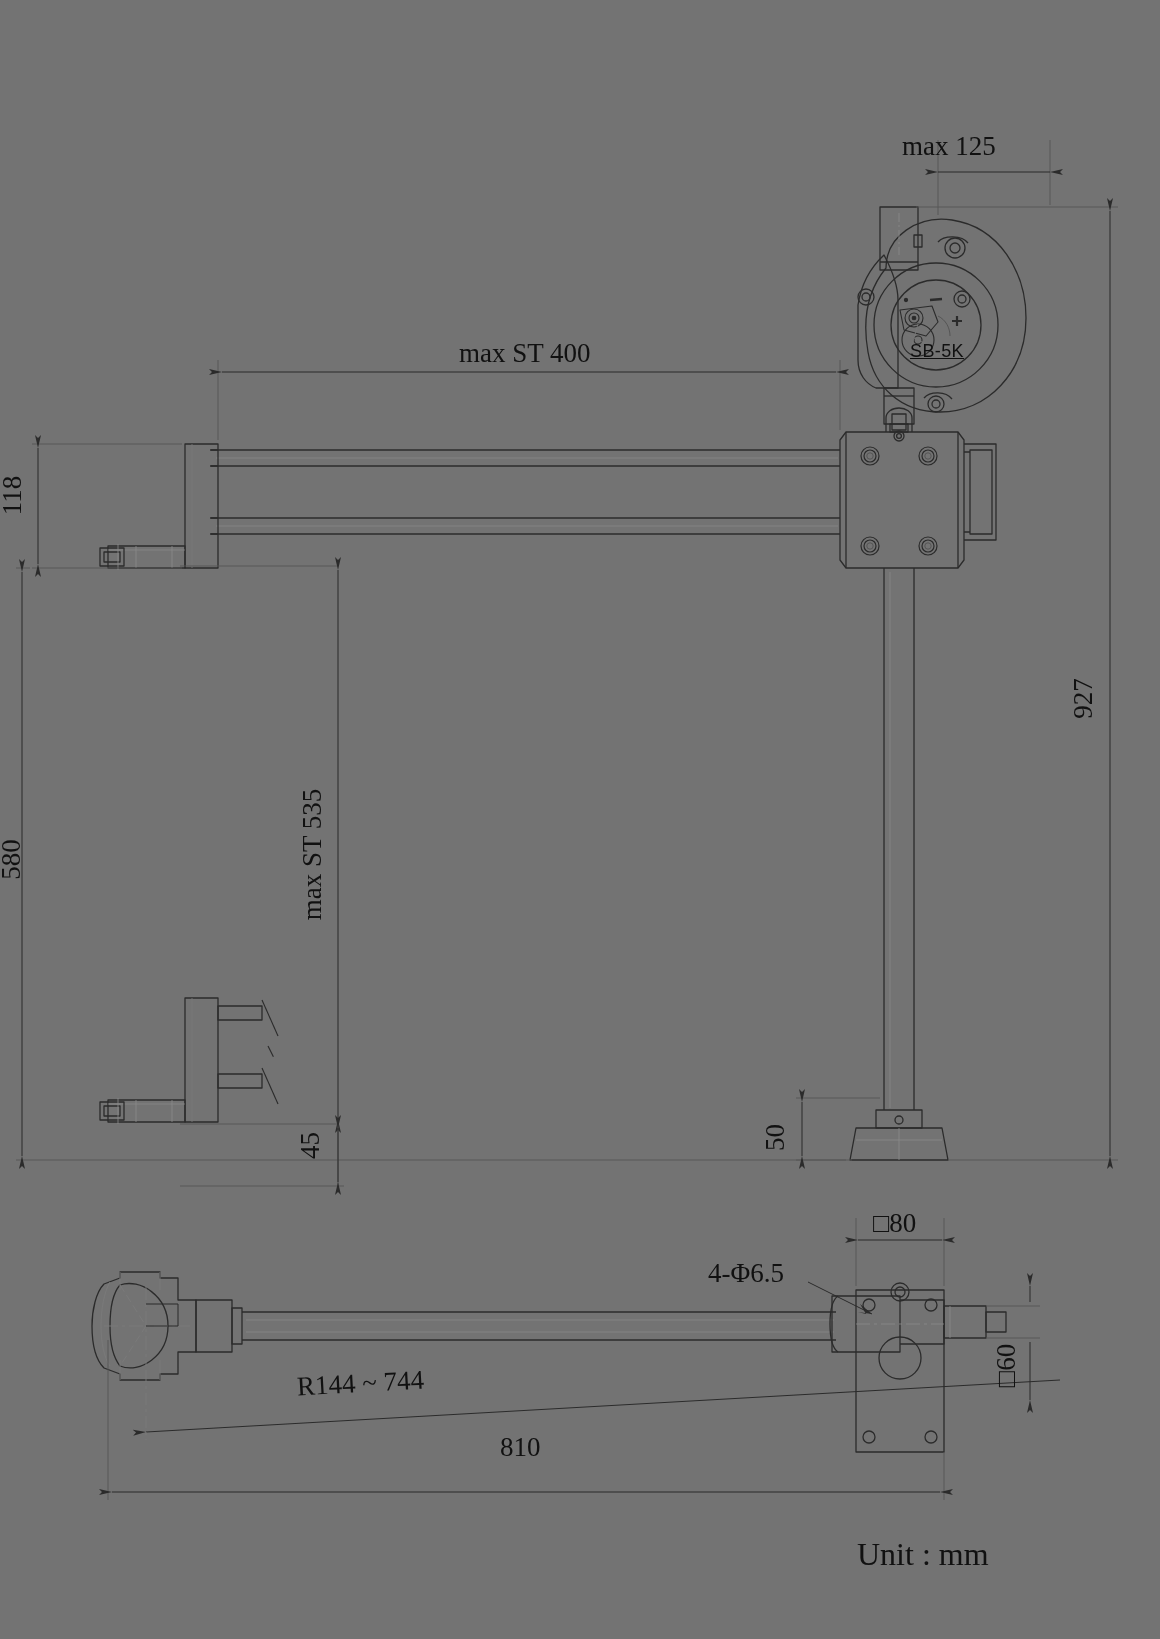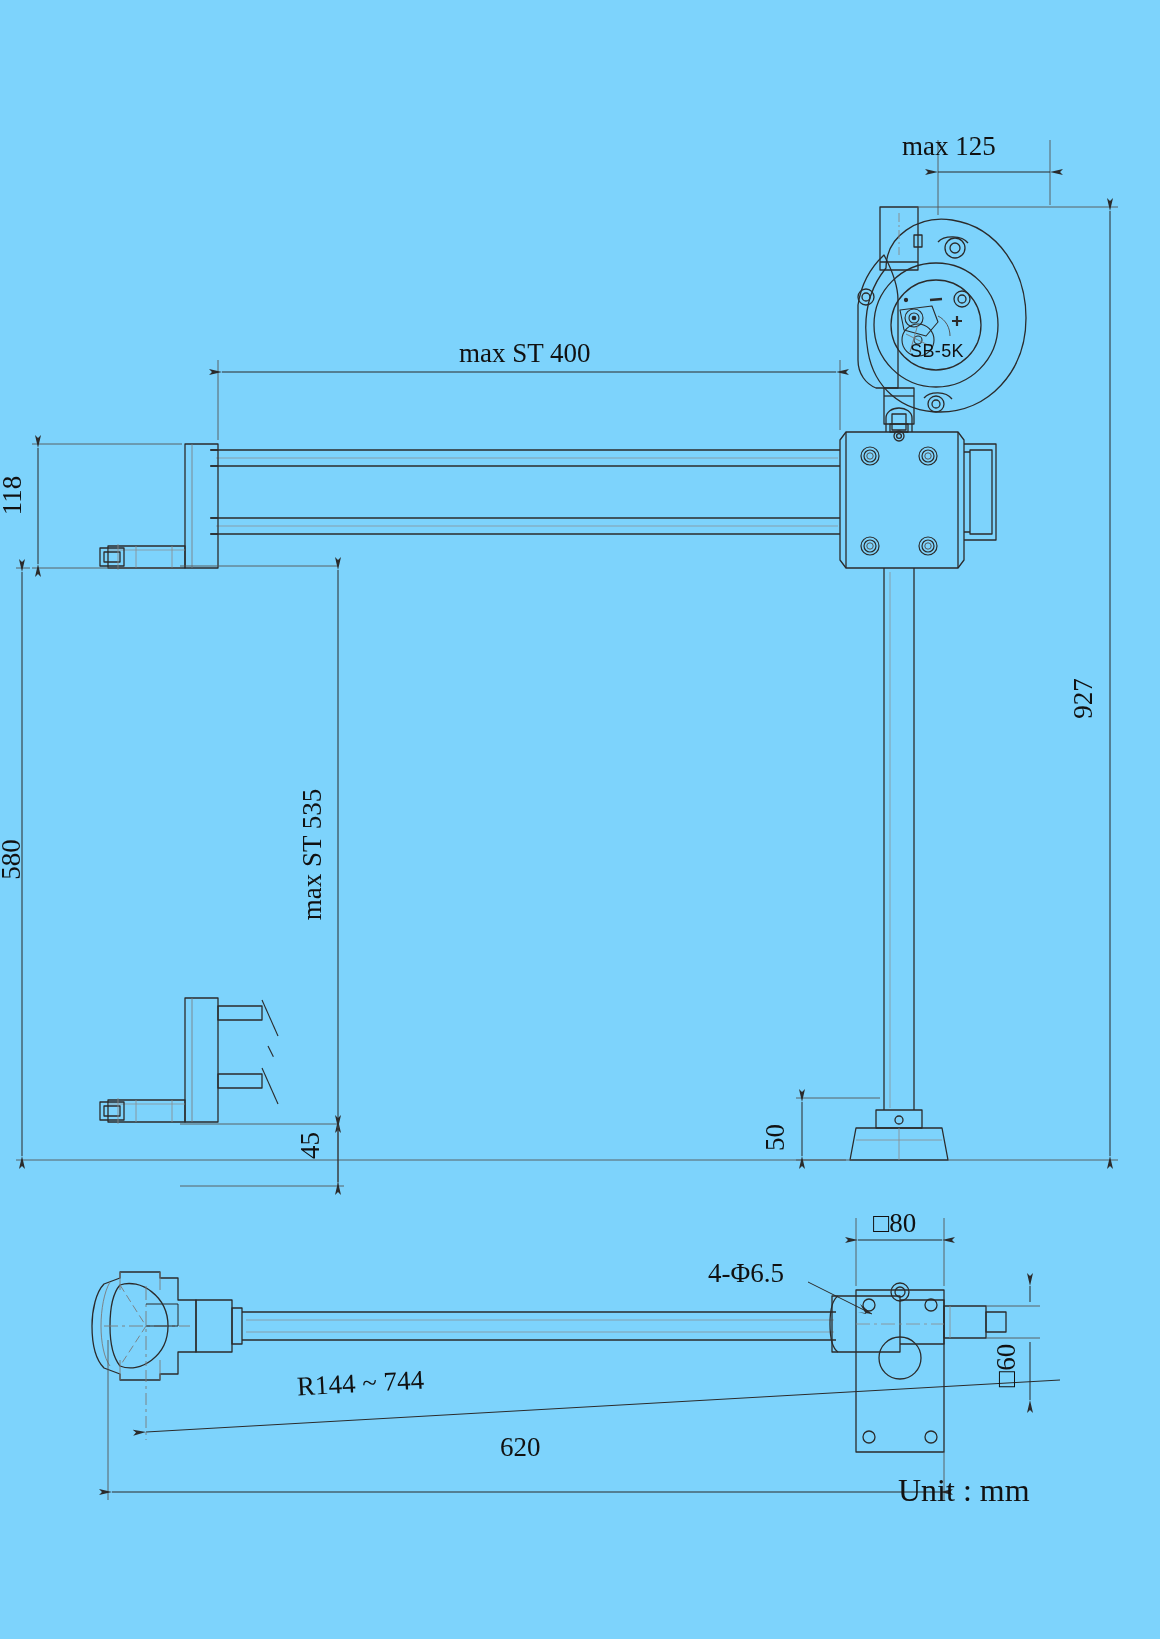--- a/index.html
+++ b/index.html
@@ -4,7 +4,7 @@
 <style>
   html,body{margin:0;padding:0;background:#ffffff;}
   body{width:1160px;height:1639px;font-family:"Liberation Serif",serif;color:#1a1a1a;}
-  #sheet{position:relative;width:1160px;height:1639px;overflow:hidden;background:#7dd3fc;}
+  #sheet{position:relative;width:1160px;height:1639px;overflow:hidden;background:#737373;}
   #sheet svg{position:absolute;left:0;top:0;}
   .dimtext{position:absolute;font-family:"Liberation Serif",serif;color:#111;white-space:nowrap;}
   .rot{transform-origin:50% 50%;}

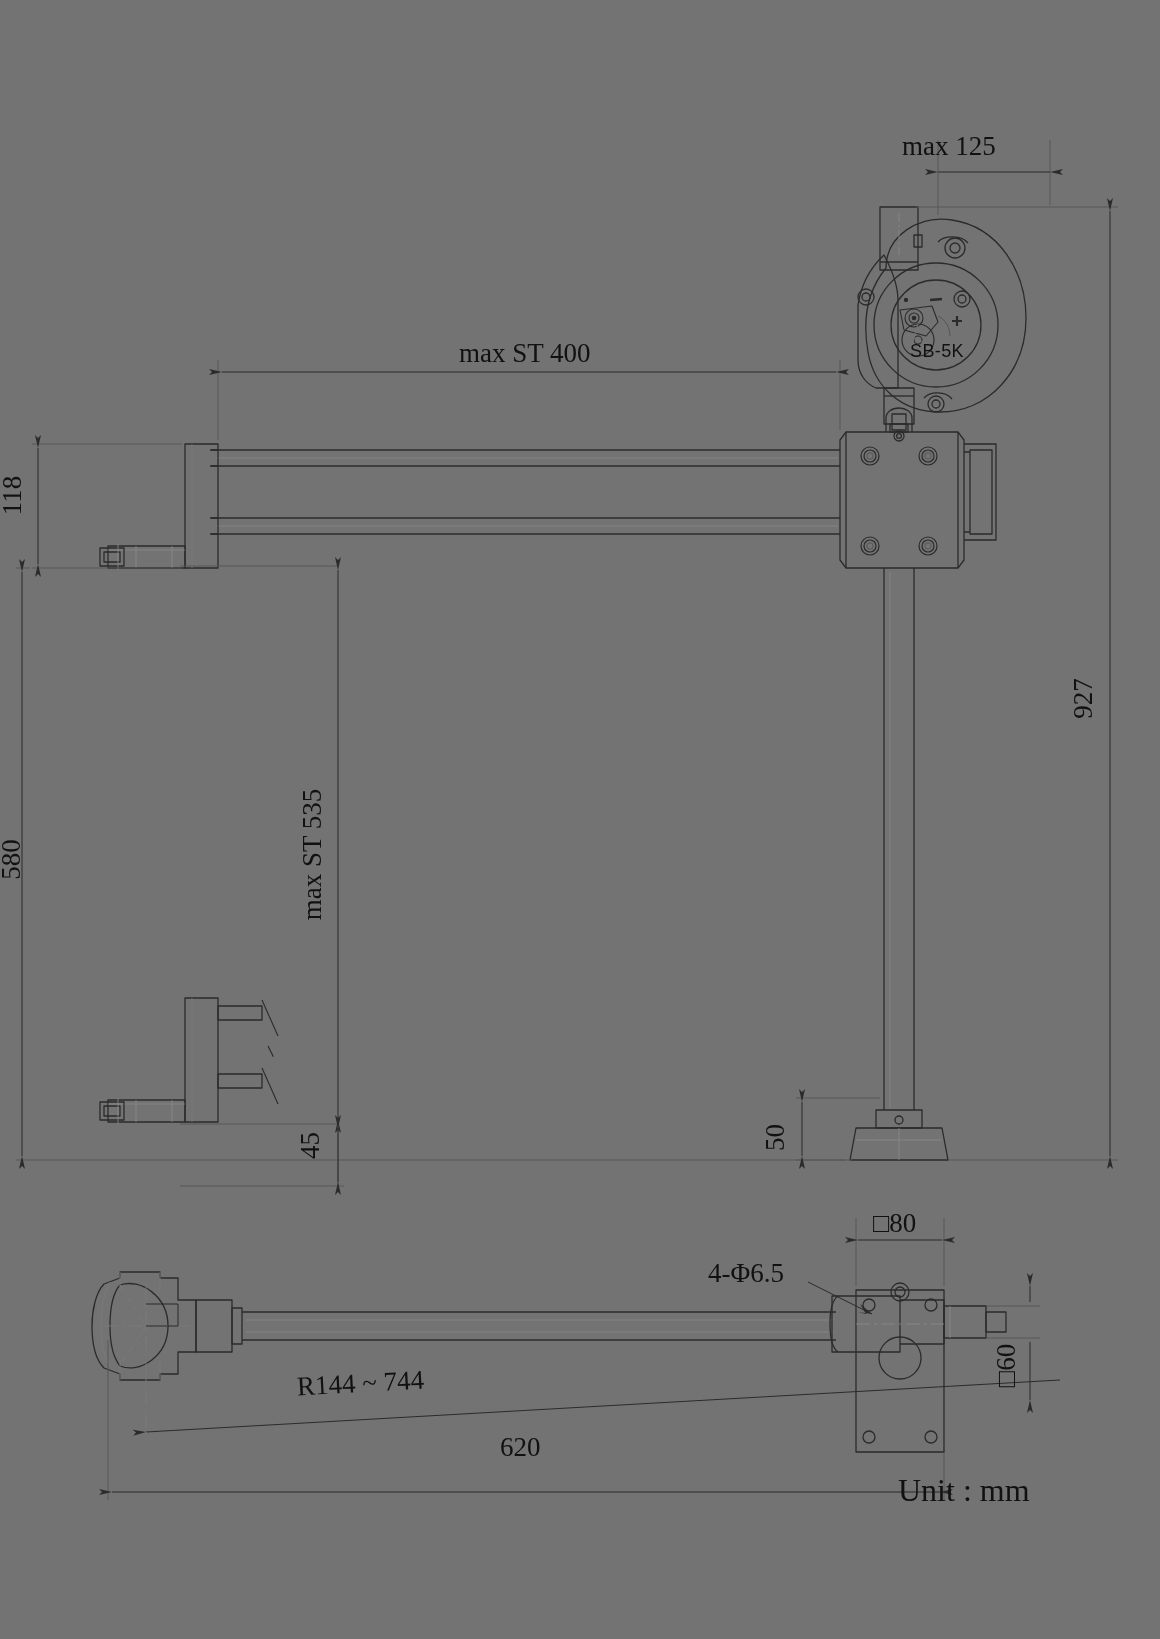--- a/index.html
+++ b/index.html
@@ -312,7 +312,7 @@
 
   <div class="dimtext" style="left:500px;top:1432px;font-size:27px;">620</div>
 
-  <div class="dimtext" style="left:910px;top:341px;font-size:18px;font-family:'Liberation Sans',sans-serif;letter-spacing:0.4px;">SB-5K</div>
+  <div class="dimtext" style="left:910px;top:341px;font-size:18px;font-family:'Liberation Sans',sans-serif;letter-spacing:0.4px;text-decoration:underline;">SB-5K</div>
 
   <div class="dimtext" style="left:857px;top:1472px;font-size:32px;margin-left:41px;">Unit : mm</div>
 

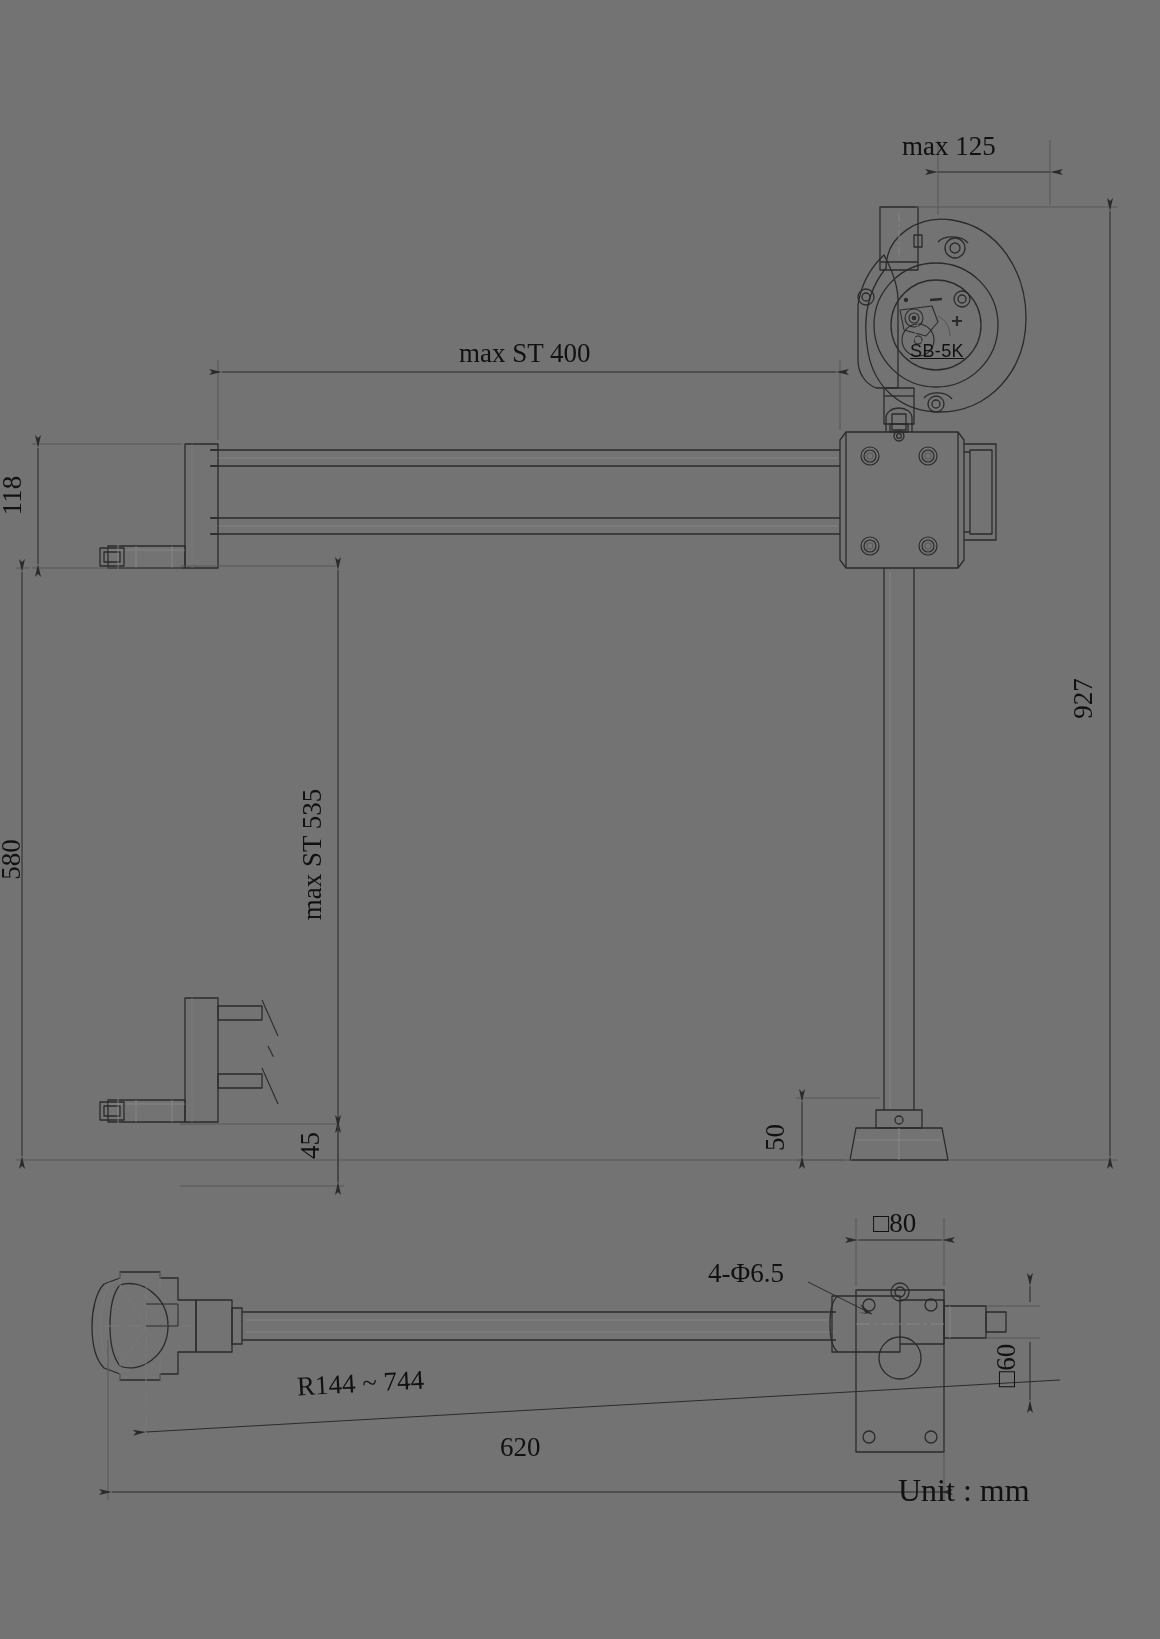--- a/index.html
+++ b/index.html
@@ -310,7 +310,7 @@
 
   <div class="dimtext rot" style="left:297px;top:1368px;font-size:27px;transform:rotate(-3.2deg);">R144 ~ 744</div>
 
-  <div class="dimtext" style="left:500px;top:1432px;font-size:27px;">620</div>
+  <div class="dimtext" style="left:500px;top:1432px;font-size:27px;">810</div>
 
   <div class="dimtext" style="left:910px;top:341px;font-size:18px;font-family:'Liberation Sans',sans-serif;letter-spacing:0.4px;text-decoration:underline;">SB-5K</div>
 

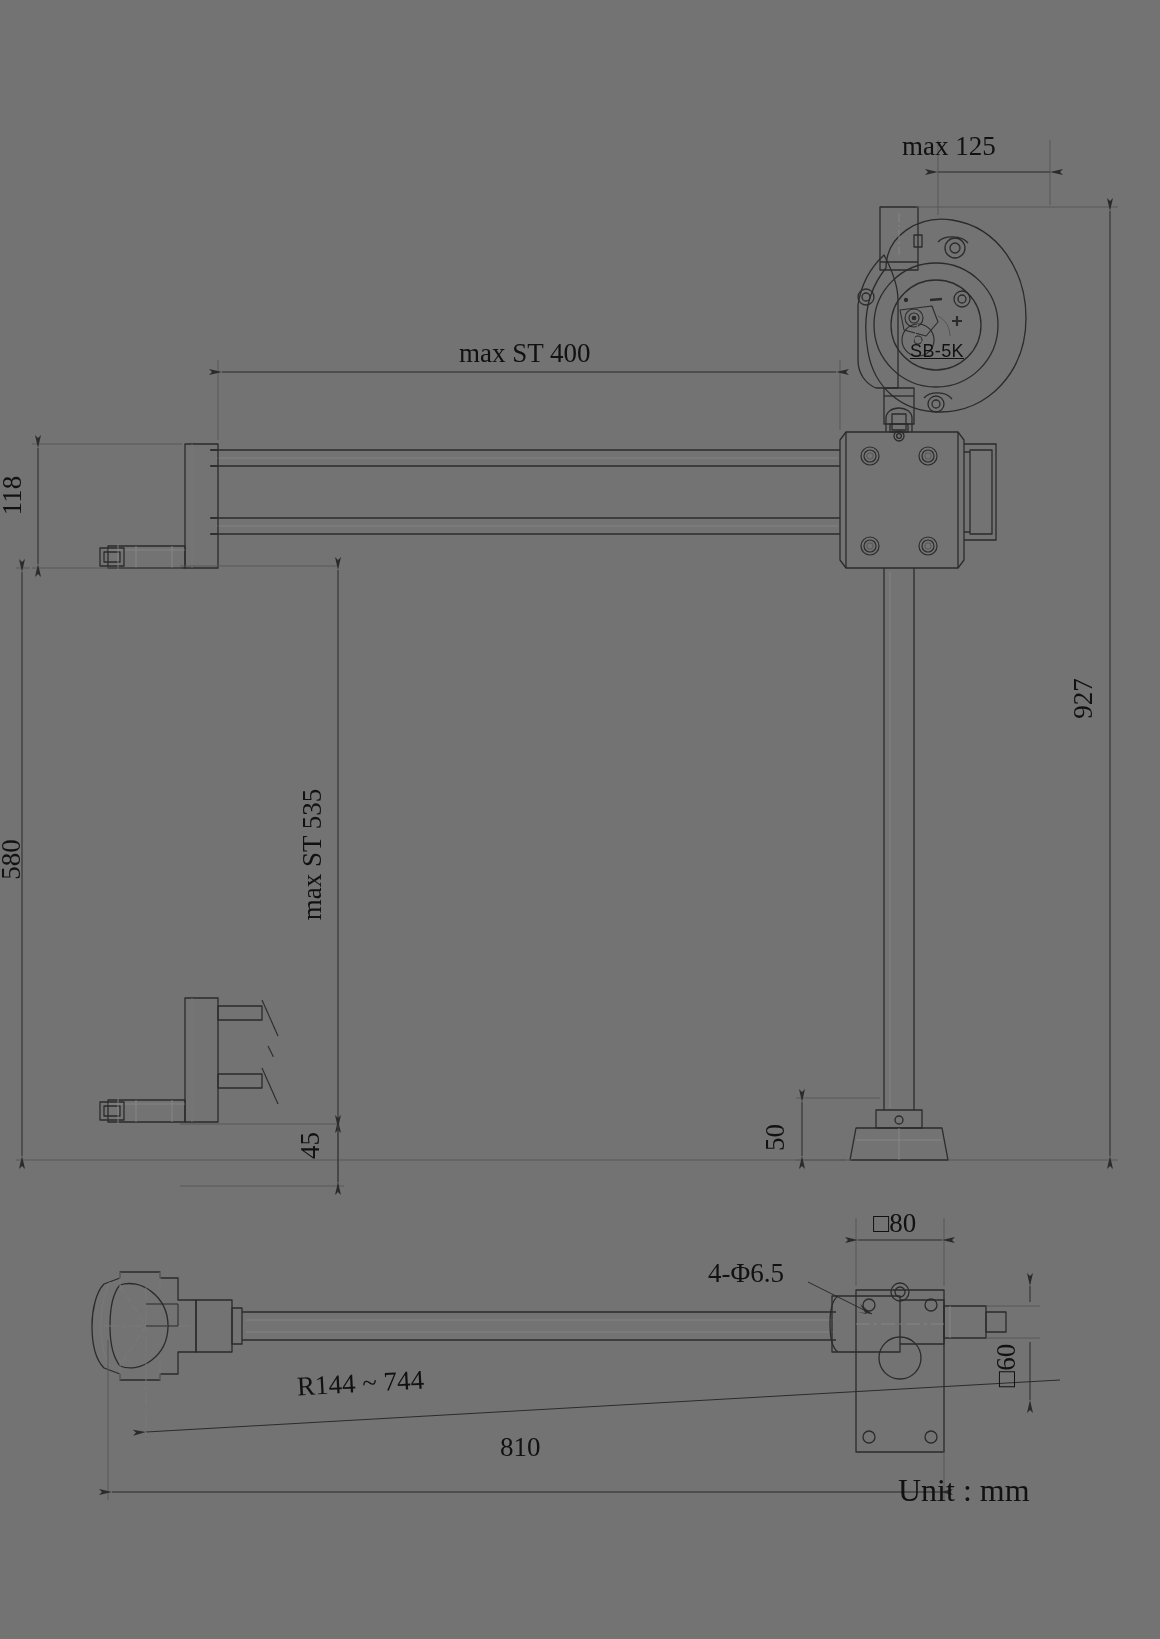--- a/index.html
+++ b/index.html
@@ -314,7 +314,7 @@
 
   <div class="dimtext" style="left:910px;top:341px;font-size:18px;font-family:'Liberation Sans',sans-serif;letter-spacing:0.4px;text-decoration:underline;">SB-5K</div>
 
-  <div class="dimtext" style="left:857px;top:1472px;font-size:32px;margin-left:41px;">Unit : mm</div>
+  <div class="dimtext" style="left:857px;top:1536px;font-size:32px;">Unit : mm</div>
 
 </div>
 

